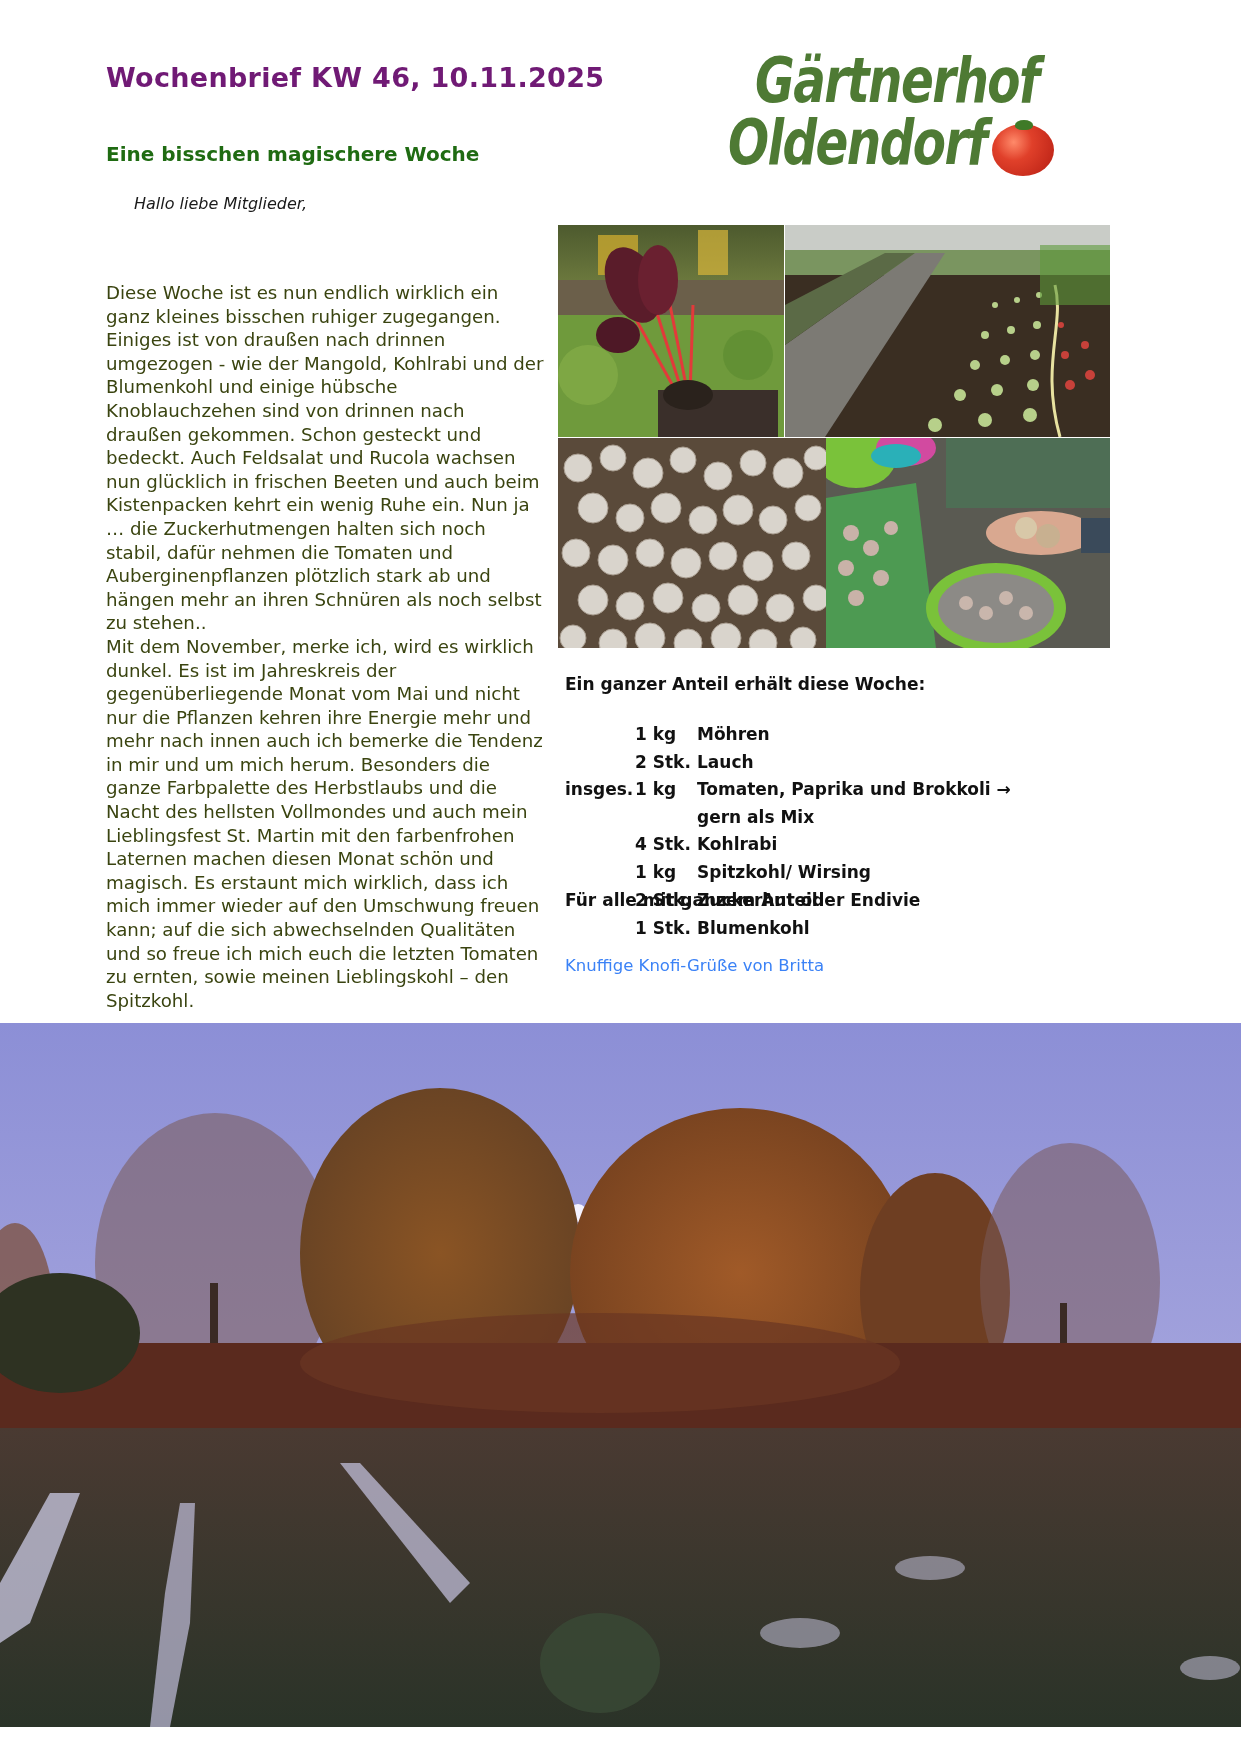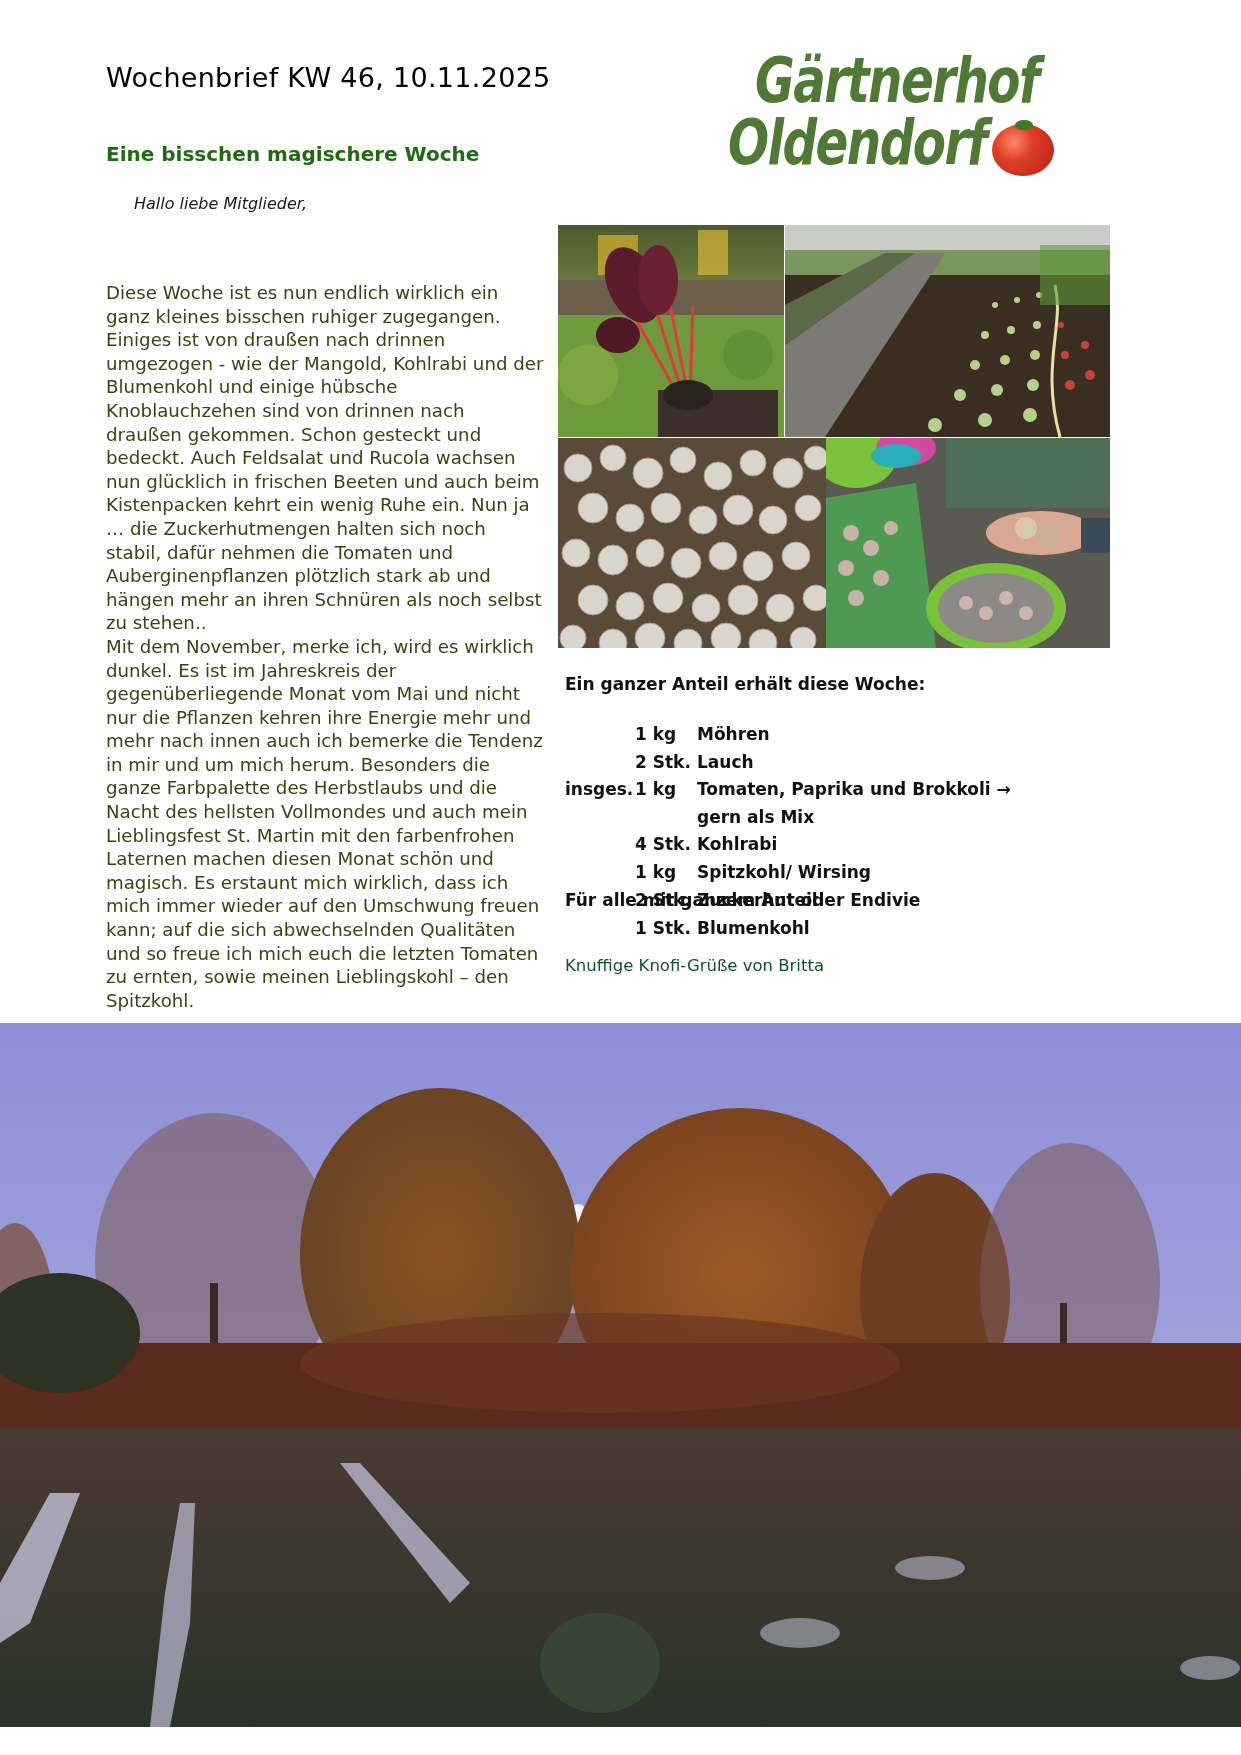--- a/index.html
+++ b/index.html
@@ -5,7 +5,7 @@
   html, body { margin:0; padding:0; background:#ffffff; }
   body { width:1241px; height:1755px; position:relative; overflow:hidden; font-family:"DejaVu Sans", sans-serif; }
   .abs { position:absolute; }
-  .title { left:106px; top:62px; font-size:27px; font-weight:normal; color:#000000; letter-spacing:0.3px; white-space:nowrap; }
+  .title { left:106px; top:62px; font-size:27px; font-weight:bold; color:#701a75; letter-spacing:0.3px; white-space:nowrap; }
   .subtitle { left:106px; top:142px; font-size:20px; font-weight:bold; color:#1f6b12; white-space:nowrap; }
   .greeting { left:106px; top:194px; font-size:16px; font-style:italic; color:#1a1a1a; white-space:nowrap;margin-left:28px; }
   .body-text { left:106px; top:237px; width:440px; font-size:18.2px; line-height:23.6px; color:#3a4410;margin-top:44px; }

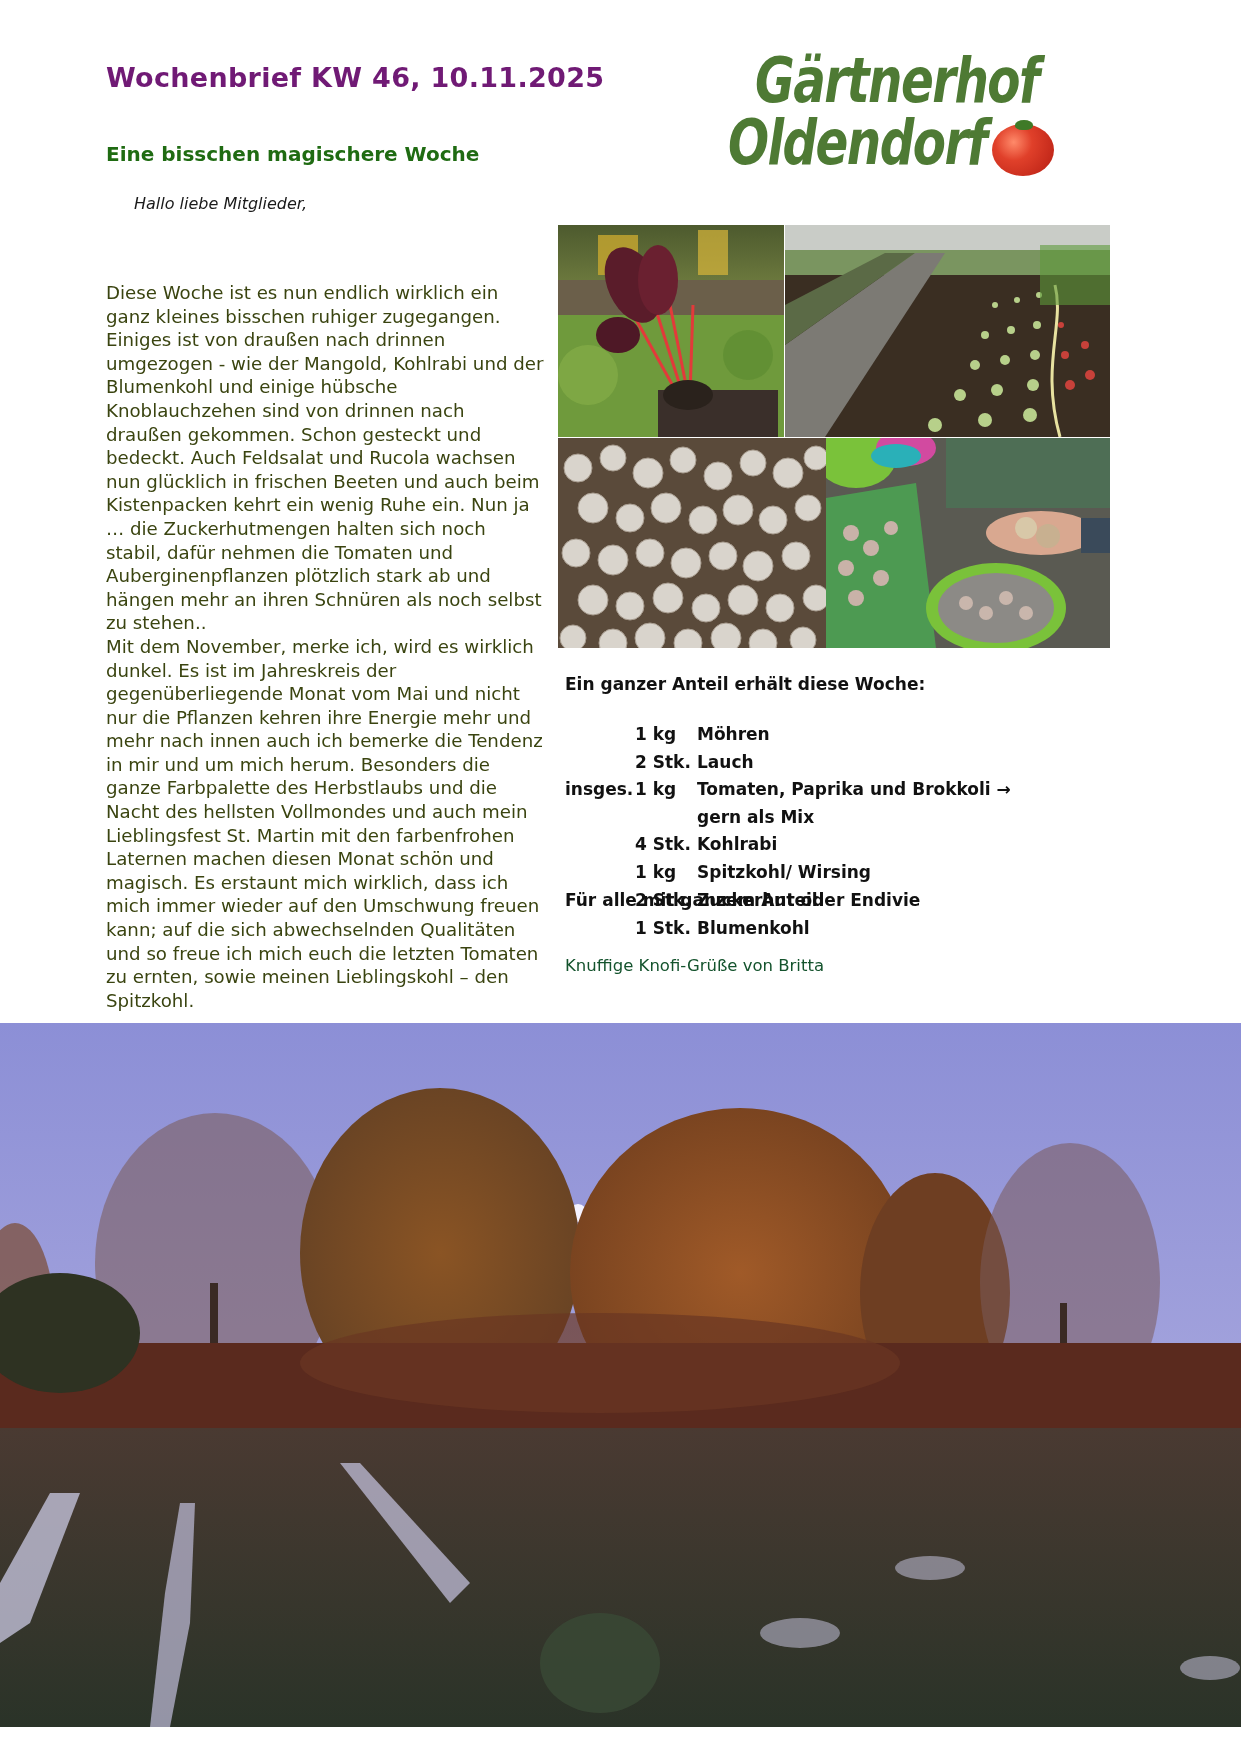--- a/index.html
+++ b/index.html
@@ -26,7 +26,7 @@
   .item { position:absolute; left:132px; }
   .full-head { position:absolute; top:216px; left:0; font-weight:bold; white-space:nowrap; }
   .full-row { position:absolute; top:238px; left:0; width:400px; font-weight:bold; }
-  .signoff { position:absolute; top:282px; left:0; color:#14532d; font-size:16.5px; white-space:nowrap; }
+  .signoff { position:absolute; top:282px; left:0; color:#3b82f6; font-size:16.5px; white-space:nowrap; }
   .landscape { left:0; top:1023px; width:1241px; height:704px; overflow:hidden; }
 </style>
 </head>

